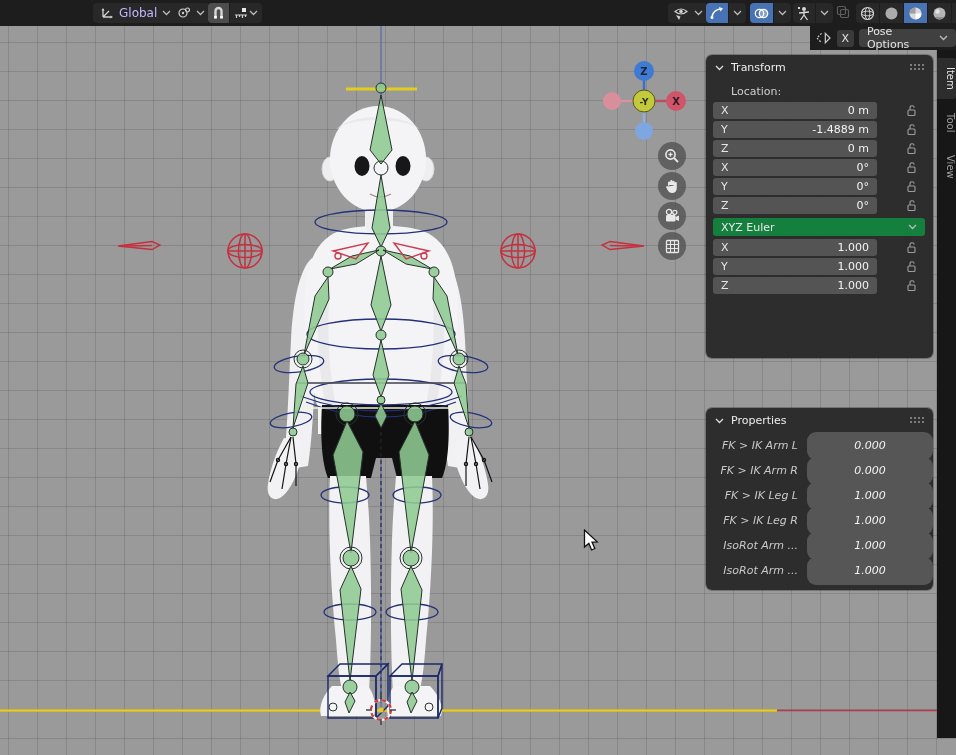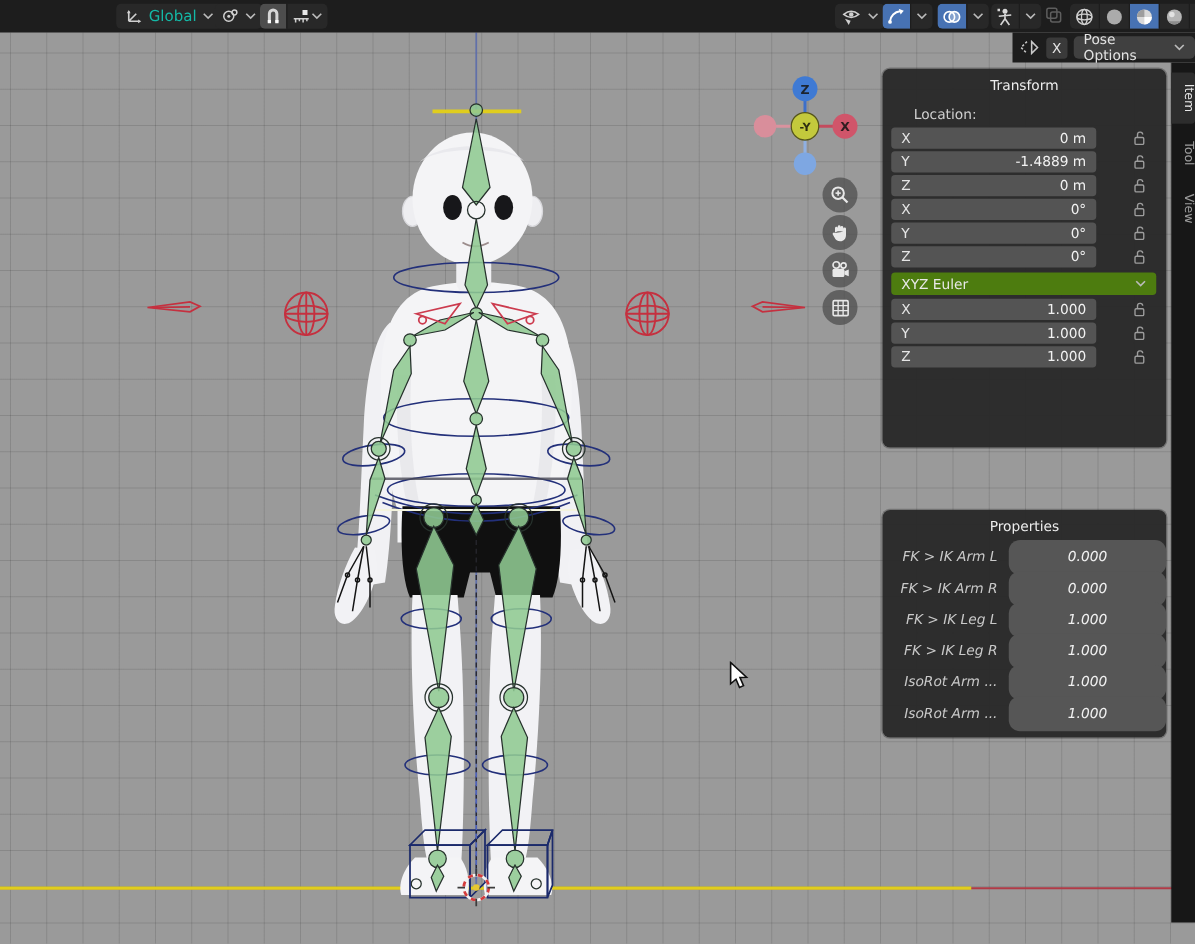--- a/index.html
+++ b/index.html
@@ -30,7 +30,7 @@
   .hgroup { display:flex; align-items:center; position:absolute; top:3px; height:20px; }
   .pill {
     display:flex; align-items:center; gap:5px; height:20px; padding:0 7px;
-    background:#282828; border-radius:4px; color:#14b8a6; cursor:default;
+    background:#282828; border-radius:4px; color:#c4b5fd; cursor:default;
   }
   .pill.square { padding:0 5px; }
   .seg { display:flex; align-items:center; height:20px; background:#282828; border-radius:4px; overflow:hidden; }

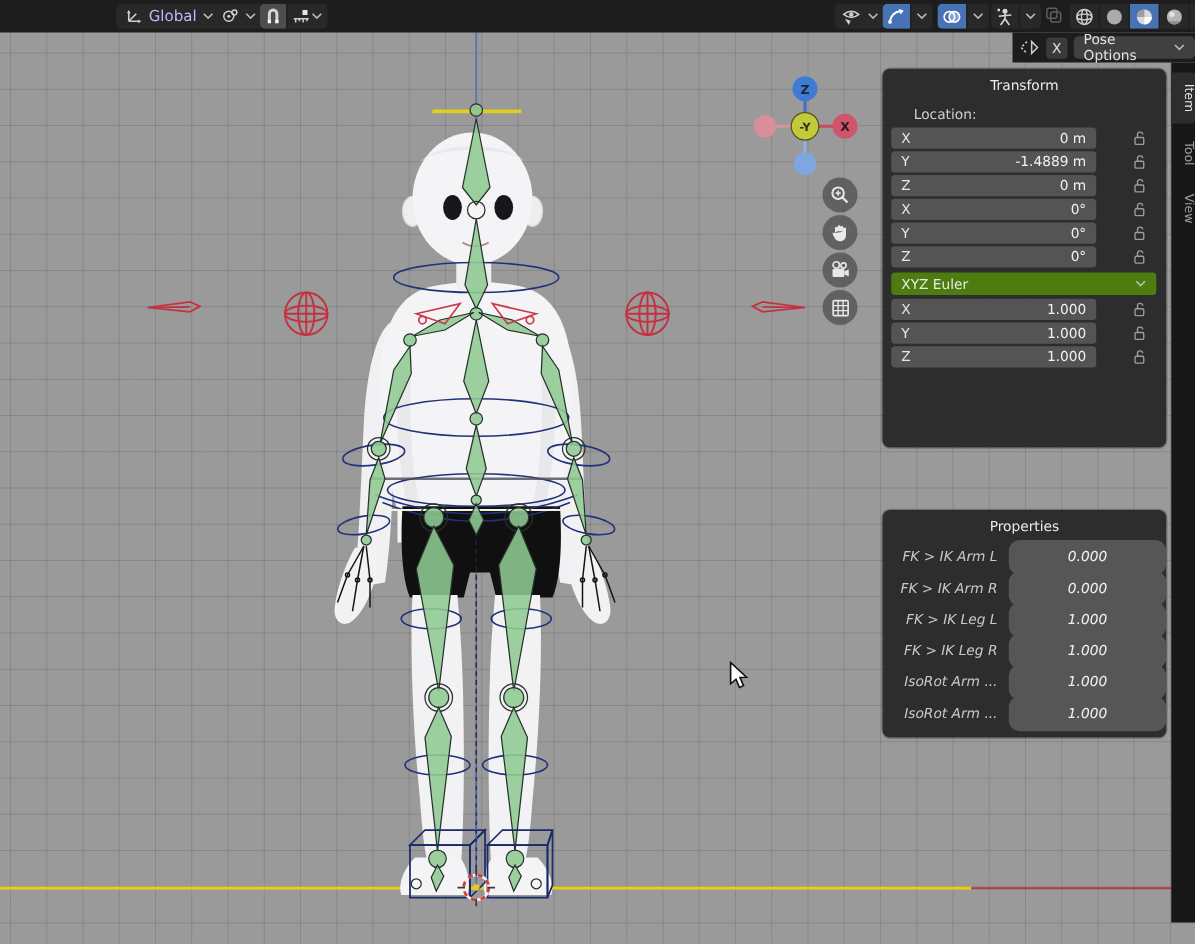--- a/index.html
+++ b/index.html
@@ -62,7 +62,7 @@
   .panel { position:absolute; left:706px; width:227px; background:rgba(41,41,41,0.97);
     border-radius:6px; z-index:7; color:#d4d4d4; font-size:11px;
     box-shadow:0 0 0 1px rgba(0,0,0,0.25); }
-  .panel-header { display:flex; align-items:center; gap:7px; height:25px; padding:0 9px; color:#ededed;flex-direction:column; }
+  .panel-header { display:flex; align-items:center; gap:7px; height:25px; padding:0 9px; color:#ededed; }
   .drag-dots { margin-left:auto; width:15px; height:9px; opacity:.55;
     background-image:radial-gradient(#bdbdbd 1px, transparent 1.3px); background-size:4px 4px; }
   .sec-label { padding:5px 10px 3px 25px; color:#cfcfcf; }

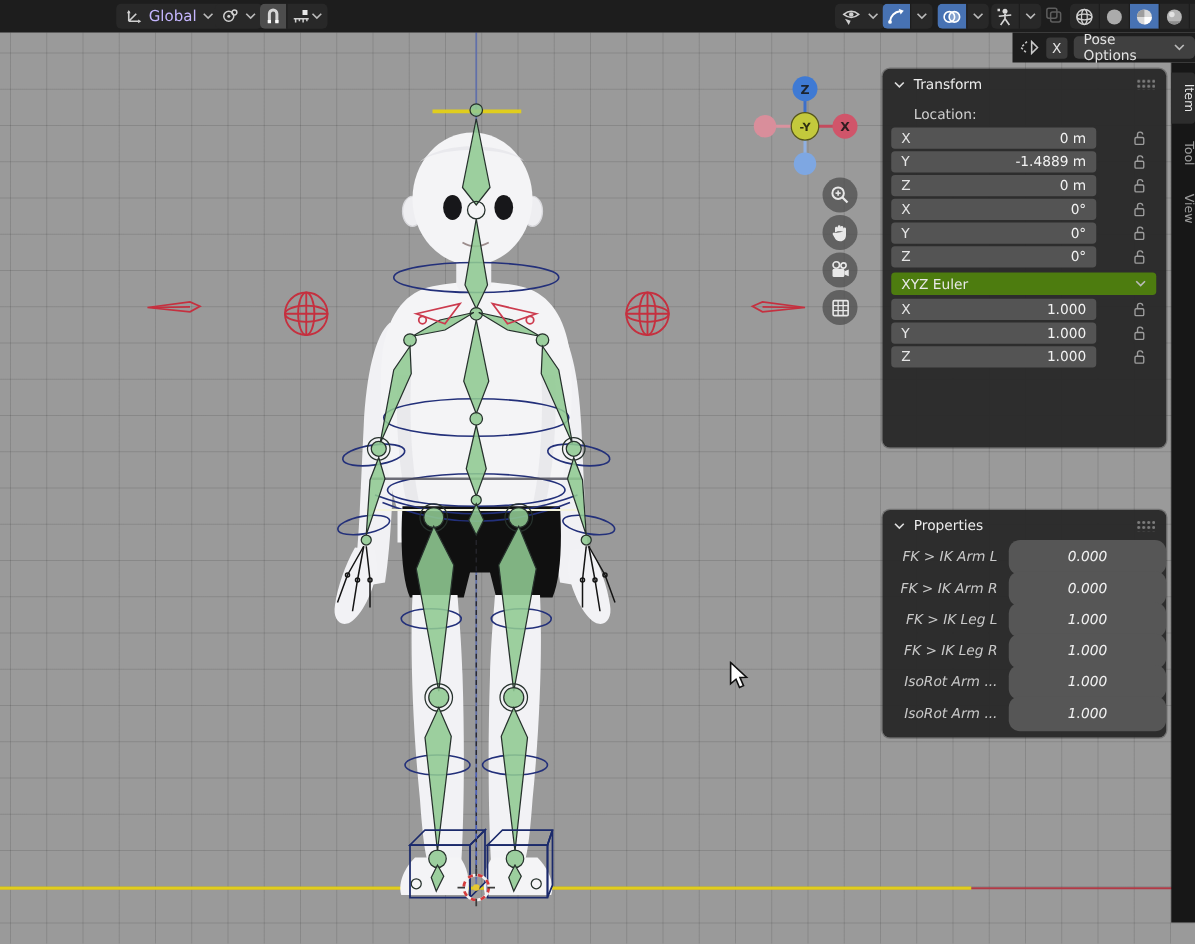--- a/index.html
+++ b/index.html
@@ -72,7 +72,7 @@
   .num-field .axis { color:#e6e6e6; }
   .num-row .spacer { flex:1; }
   .lockbox { width:14px; height:14px; display:flex; align-items:center; justify-content:center; }
-  .select-row { margin:3px 8px 2px 7px; height:18px; background:#4d7c0f; border-radius:3px;
+  .select-row { margin:3px 8px 2px 7px; height:18px; background:#15803d; border-radius:3px;
     display:flex; align-items:center; justify-content:space-between; padding:0 8px; color:#e8e8e8; }
   .prop-row { display:flex; align-items:center; height:25px; padding:0 8px;font-style:italic; }
   .prop-label { flex:0 0 84px; text-align:right; color:#c9c9c9; white-space:nowrap; overflow:hidden; }

